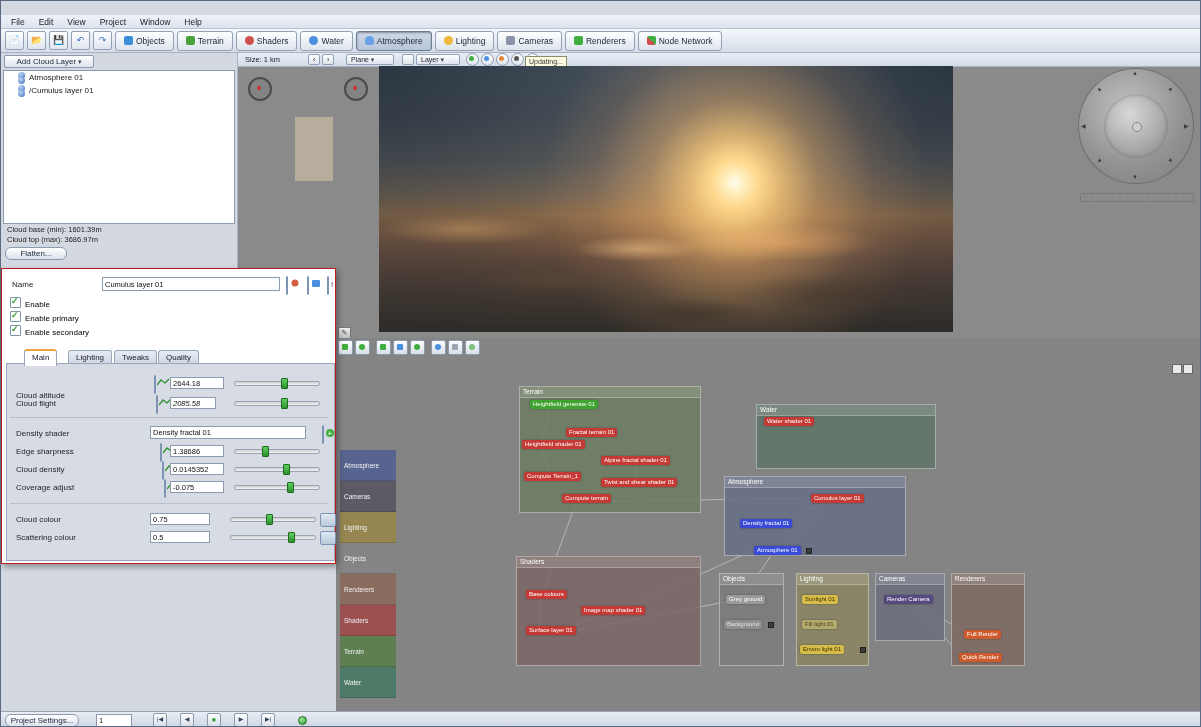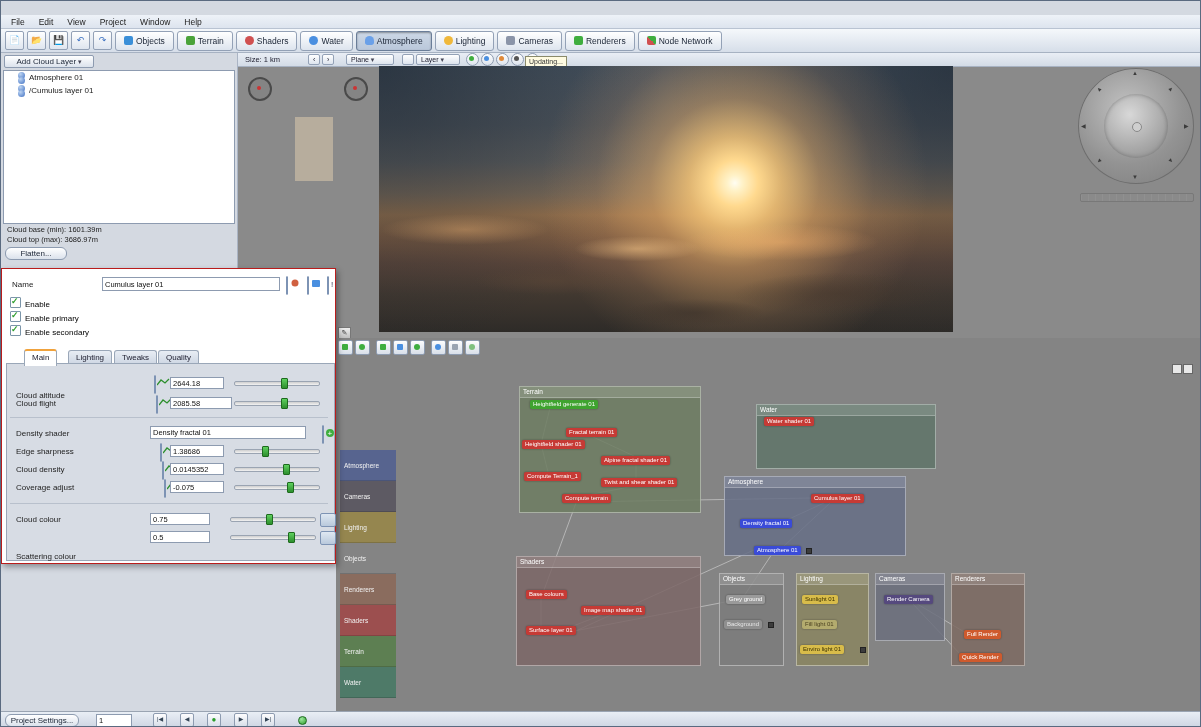--- a/index.html
+++ b/index.html
@@ -292,7 +292,7 @@
     <span class="abs gbtn" style="left:146px;top:127px;"><svg width="13" height="8">
           <polyline points="0,7 4,2 8,5 12,1" fill="none" stroke="#2d8f2d" stroke-width="1.3"></polyline>
         </svg></span>
-    <input class="abs field" style="left: 168px; top: 128px; width: 62px; height: 12px;" value="2085.58">
+    <input class="abs field" style="left: 168px; top: 128px; width: 46px; height: 12px; font-style: italic;" value="2085.58">
     <span class="abs slider" style="left:232px;top:132px;width:84px;">
         <span class="knob" style="left:55%;"></span>
       </span>

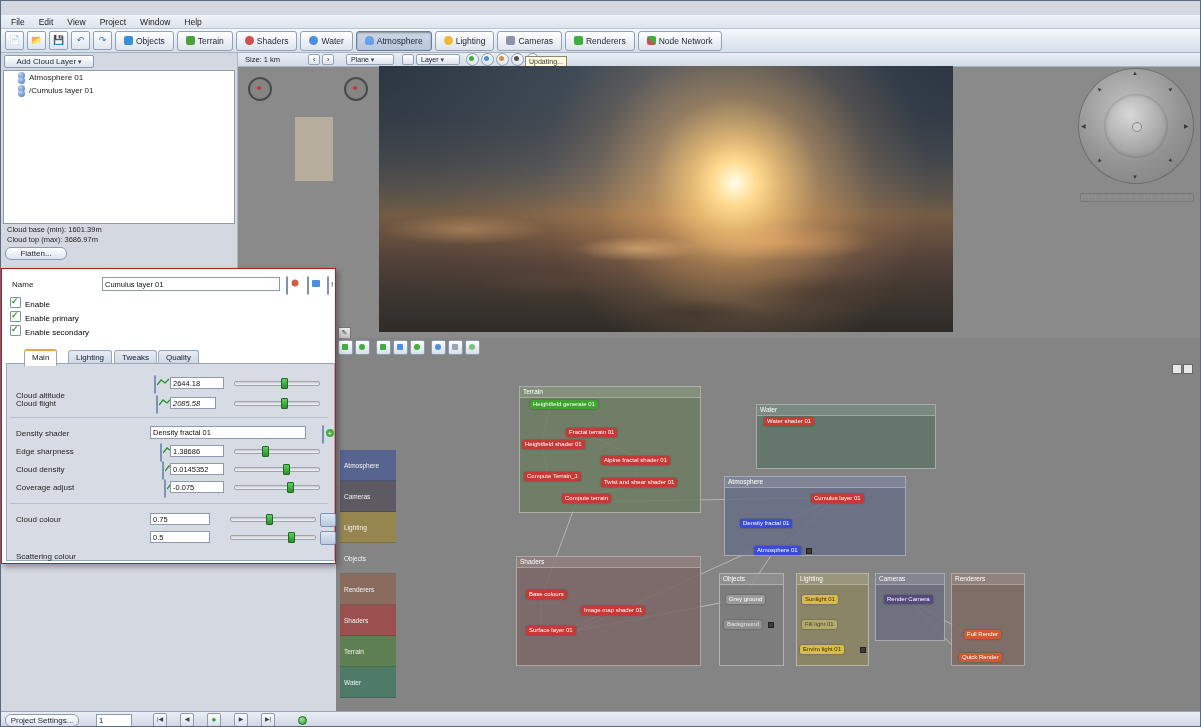--- a/index.html
+++ b/index.html
@@ -344,7 +344,7 @@
       </span>
     <span class="abs swatch" style="left:318px;top:244px;"></span>
     
-    <span class="abs plabel" style="left:14px;top:264px;margin-top:19px;">Scattering colour</span>
+    <span class="abs plabel" style="left:14px;top:264px;">Scattering colour</span>
     <input class="abs field" style="left: 148px; top: 262px; width: 60px; height: 12px;" value="0.5">
     <span class="abs slider" style="left:228px;top:266px;width:84px;">
         <span class="knob" style="left:68%;"></span>

